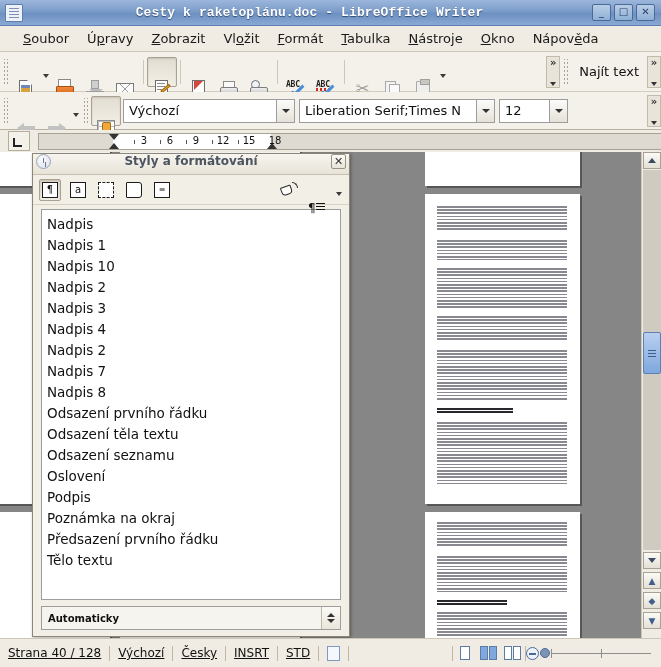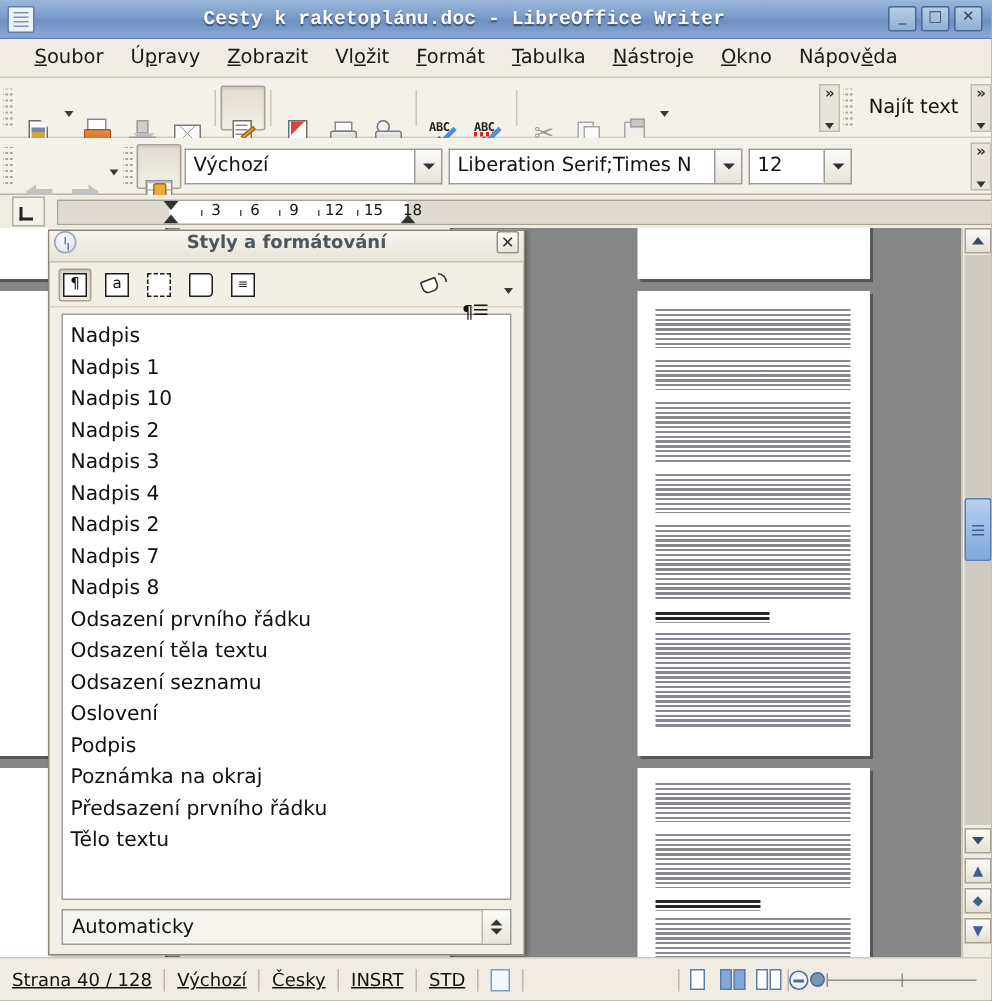--- a/index.html
+++ b/index.html
@@ -343,7 +343,7 @@
     flex:1; height:24px; display:flex; align-items:stretch;
     background:#f6f4ee; border:1px solid #9d9d9d;
   }
-  .spin .sv { flex:1; display:flex; align-items:center; padding:0 6px; font-size:13px; color:#111; }
+  .spin .sv { flex:1; display:flex; align-items:center; padding:0 6px; font-size:10px; color:#111;font-weight:bold; }
   .spin .sbtns { width:19px; border-left:1px solid #bfb8a8;
     display:flex; flex-direction:column; align-items:center; justify-content:center;
     background:linear-gradient(180deg,#fbfaf6,#e9e5da); }

